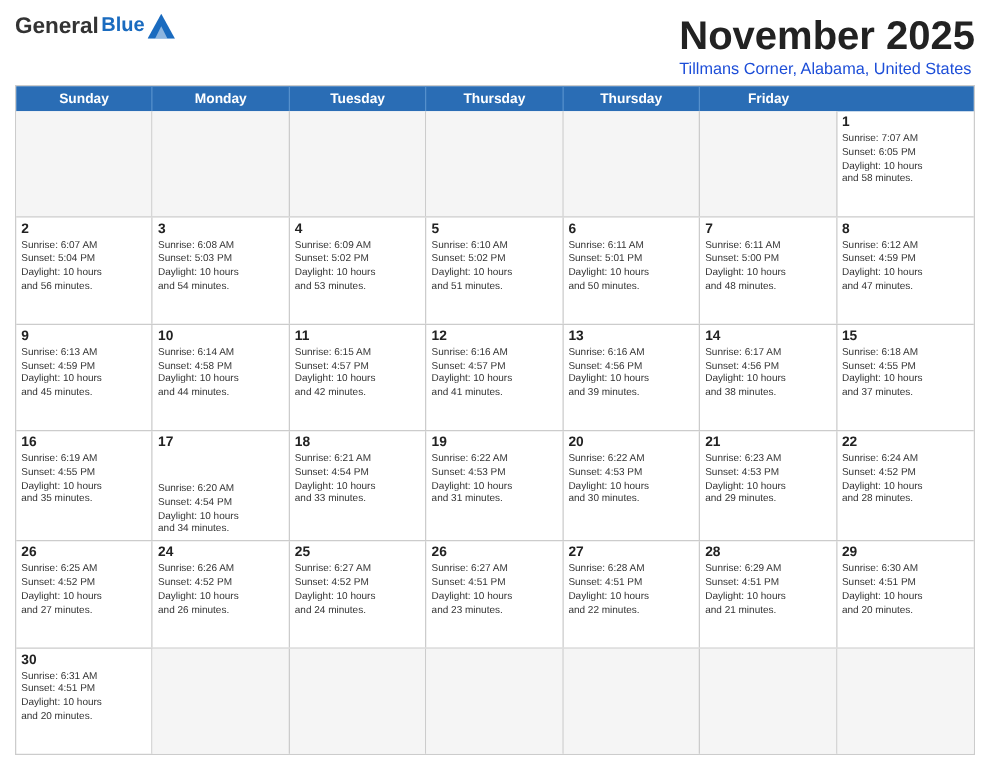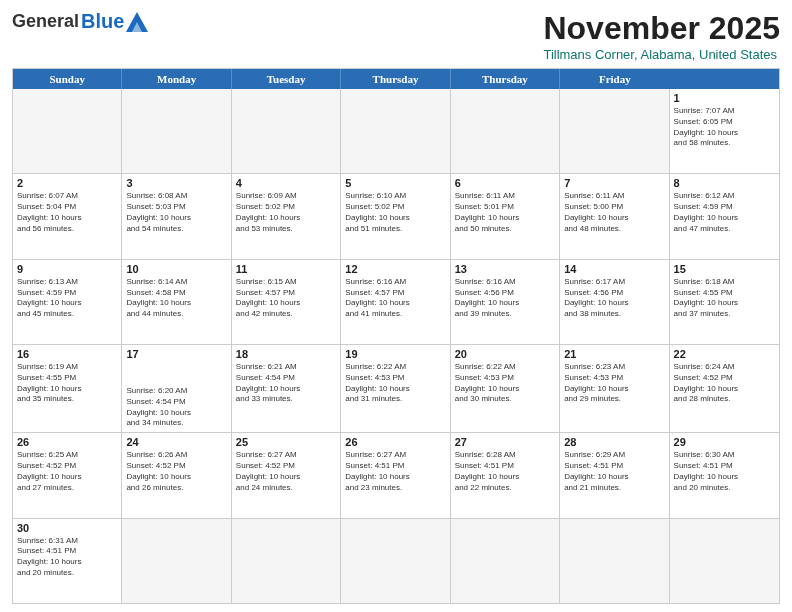--- a/index.html
+++ b/index.html
@@ -40,7 +40,7 @@
       color: #333;
     }
     .logo-blue {
-      font-size: 20px;
+      font-size: 16px;
       font-weight: bold;
       color: #1a6bbf;
     }

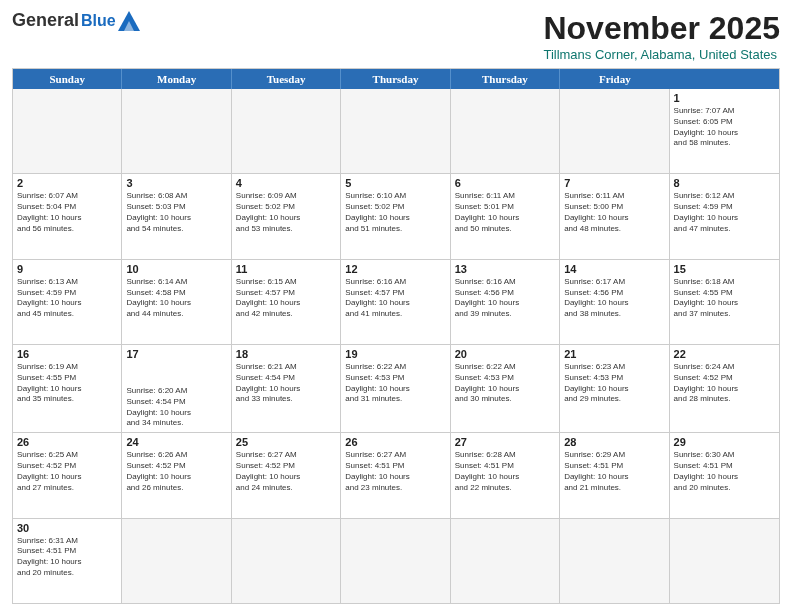--- a/index.html
+++ b/index.html
@@ -53,7 +53,7 @@
     }
     .subtitle {
       font-size: 13px;
-      color: #0f766e;
+      color: #1d4ed8;
     }
     .calendar {
       flex: 1;

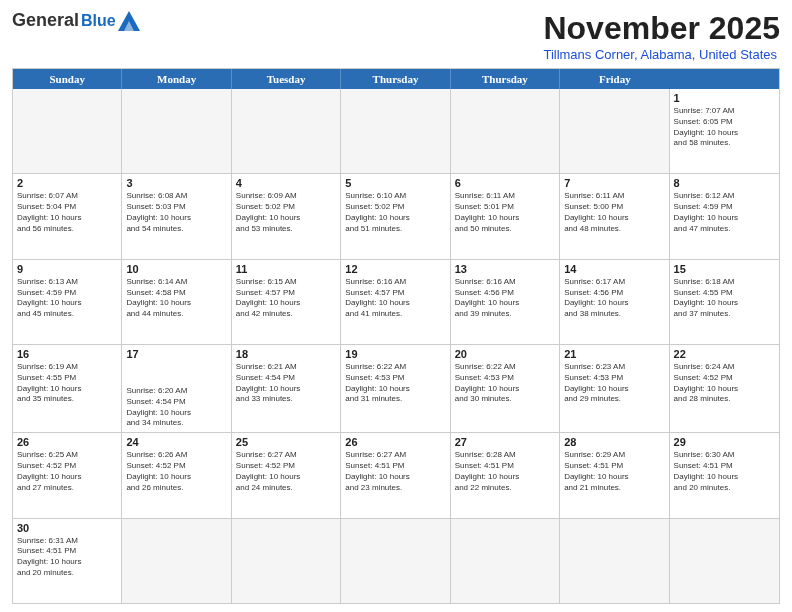--- a/index.html
+++ b/index.html
@@ -65,7 +65,6 @@
       display: grid;
       grid-template-columns: repeat(7, 1fr);
       background: #2a6db5;
-      font-family: Liberation Serif, serif;
     }
     .cal-header-cell {
       color: #fff;

